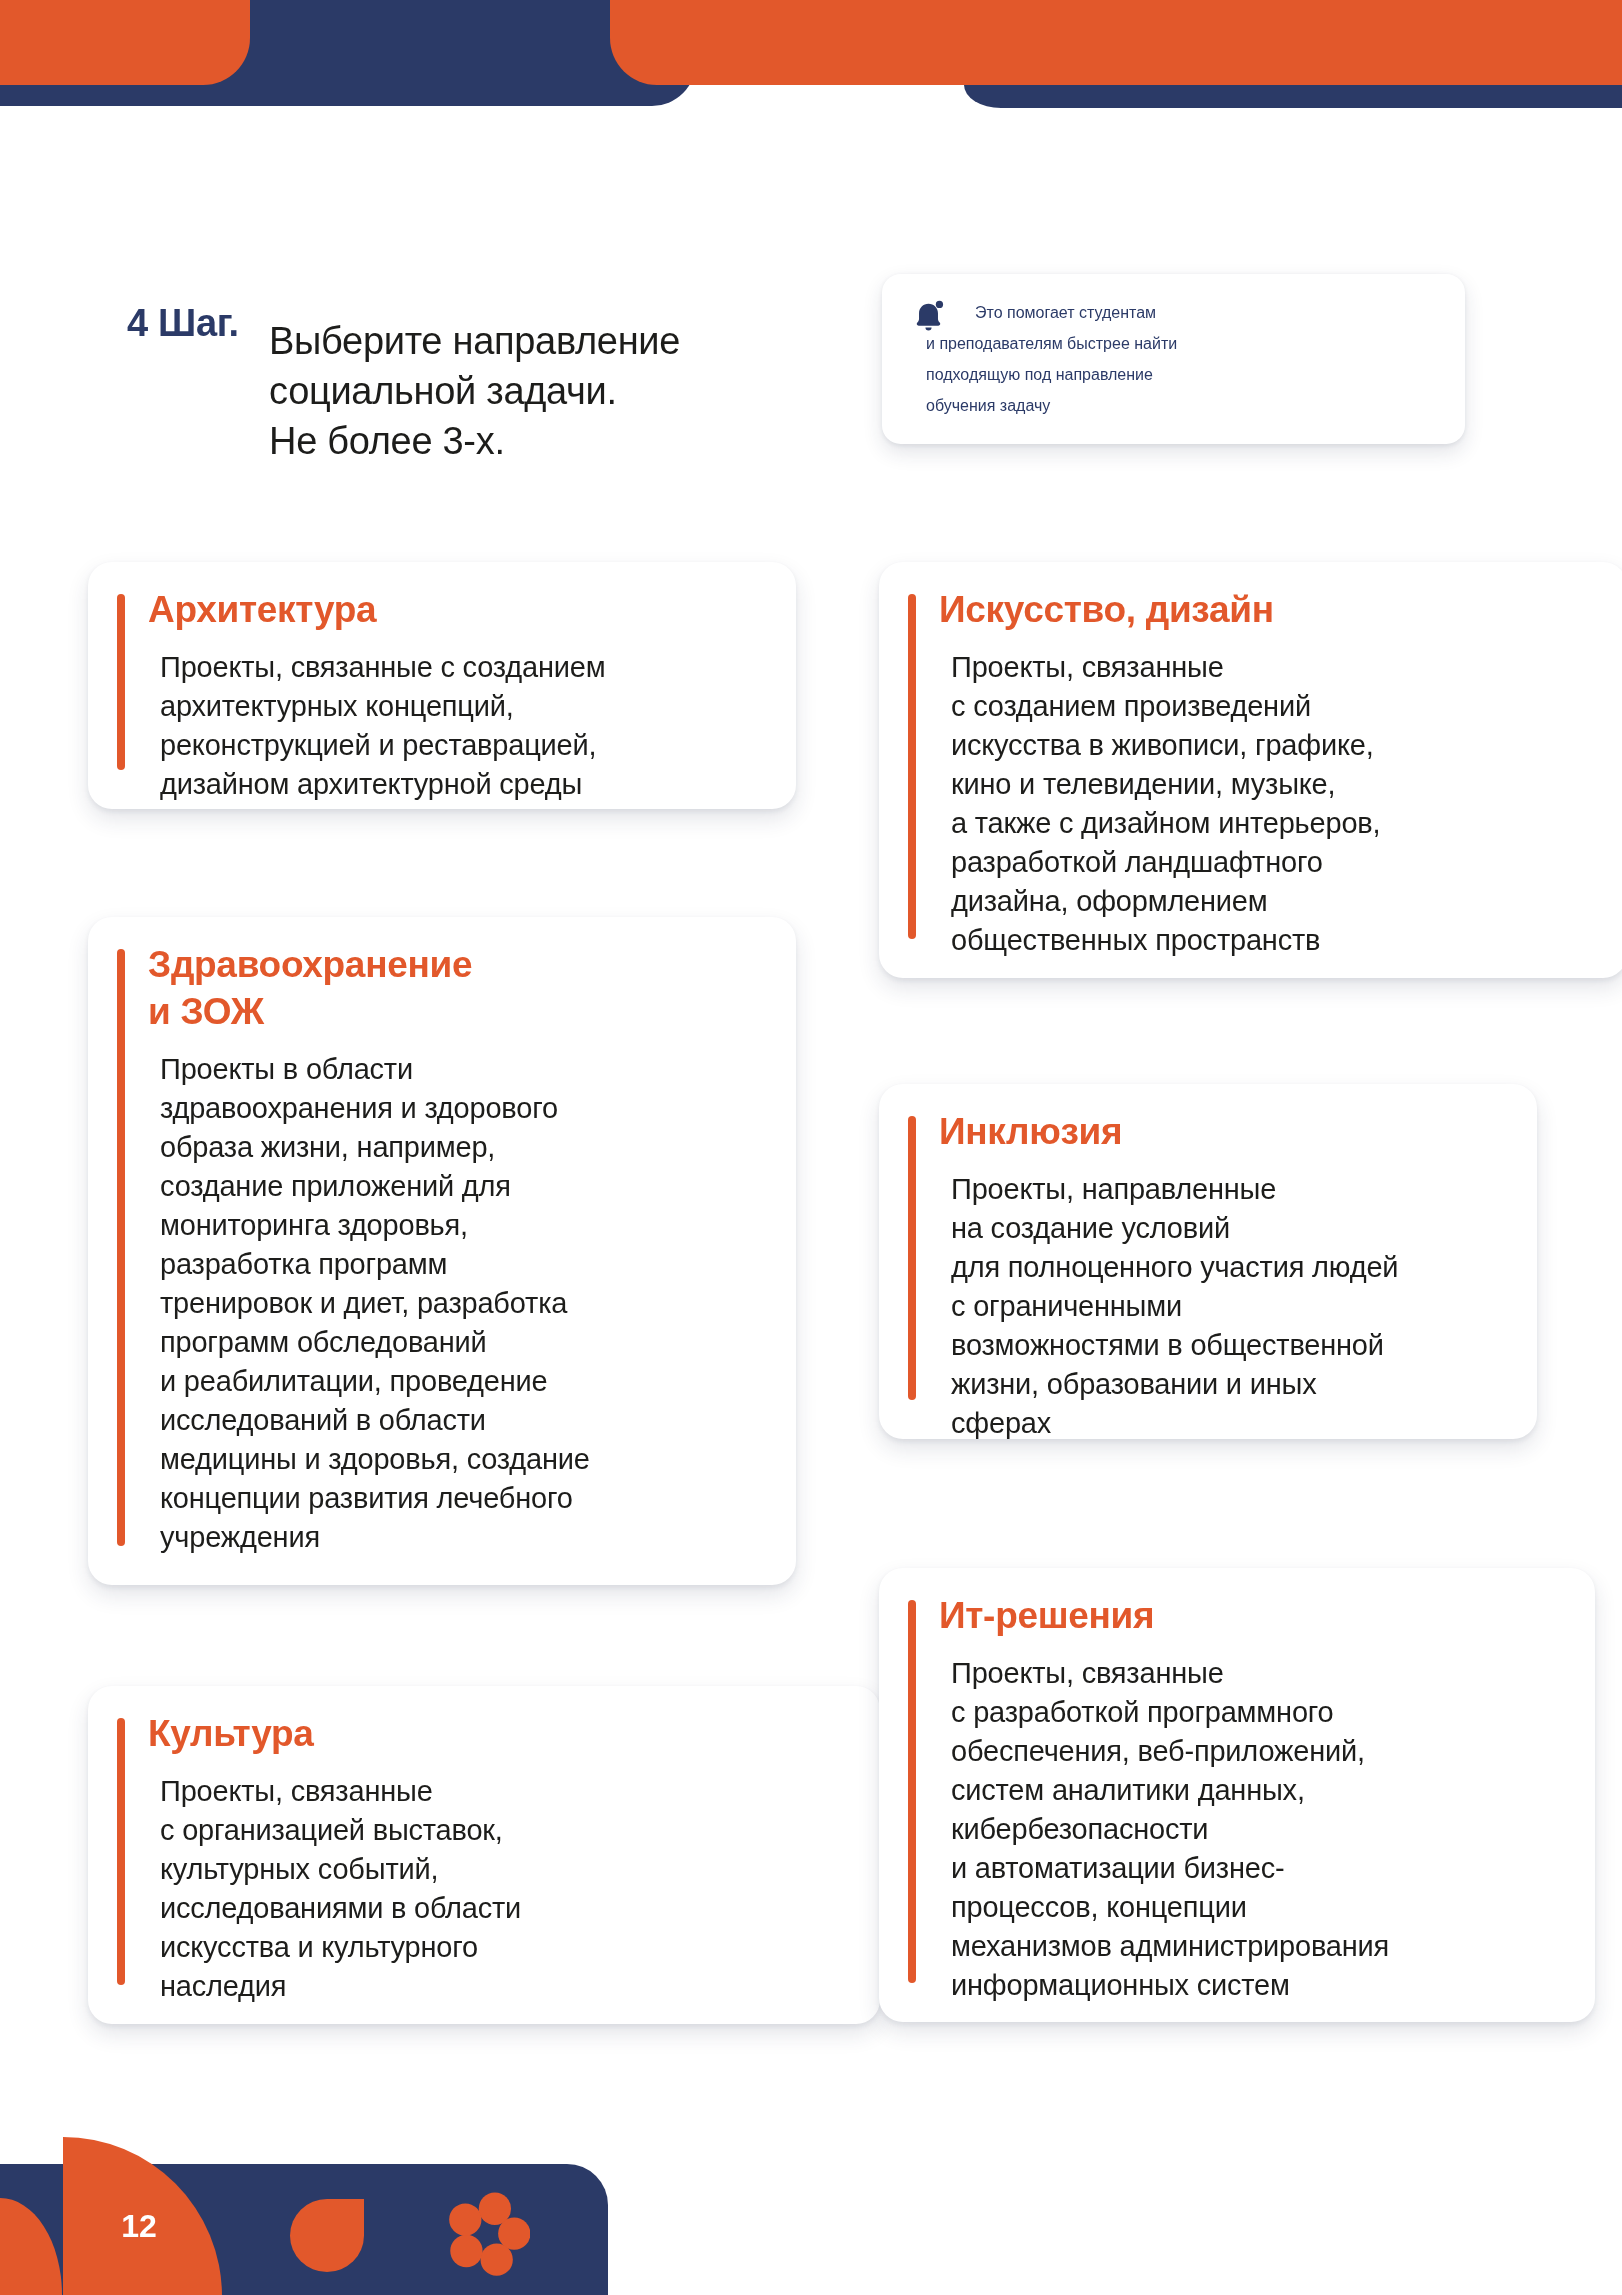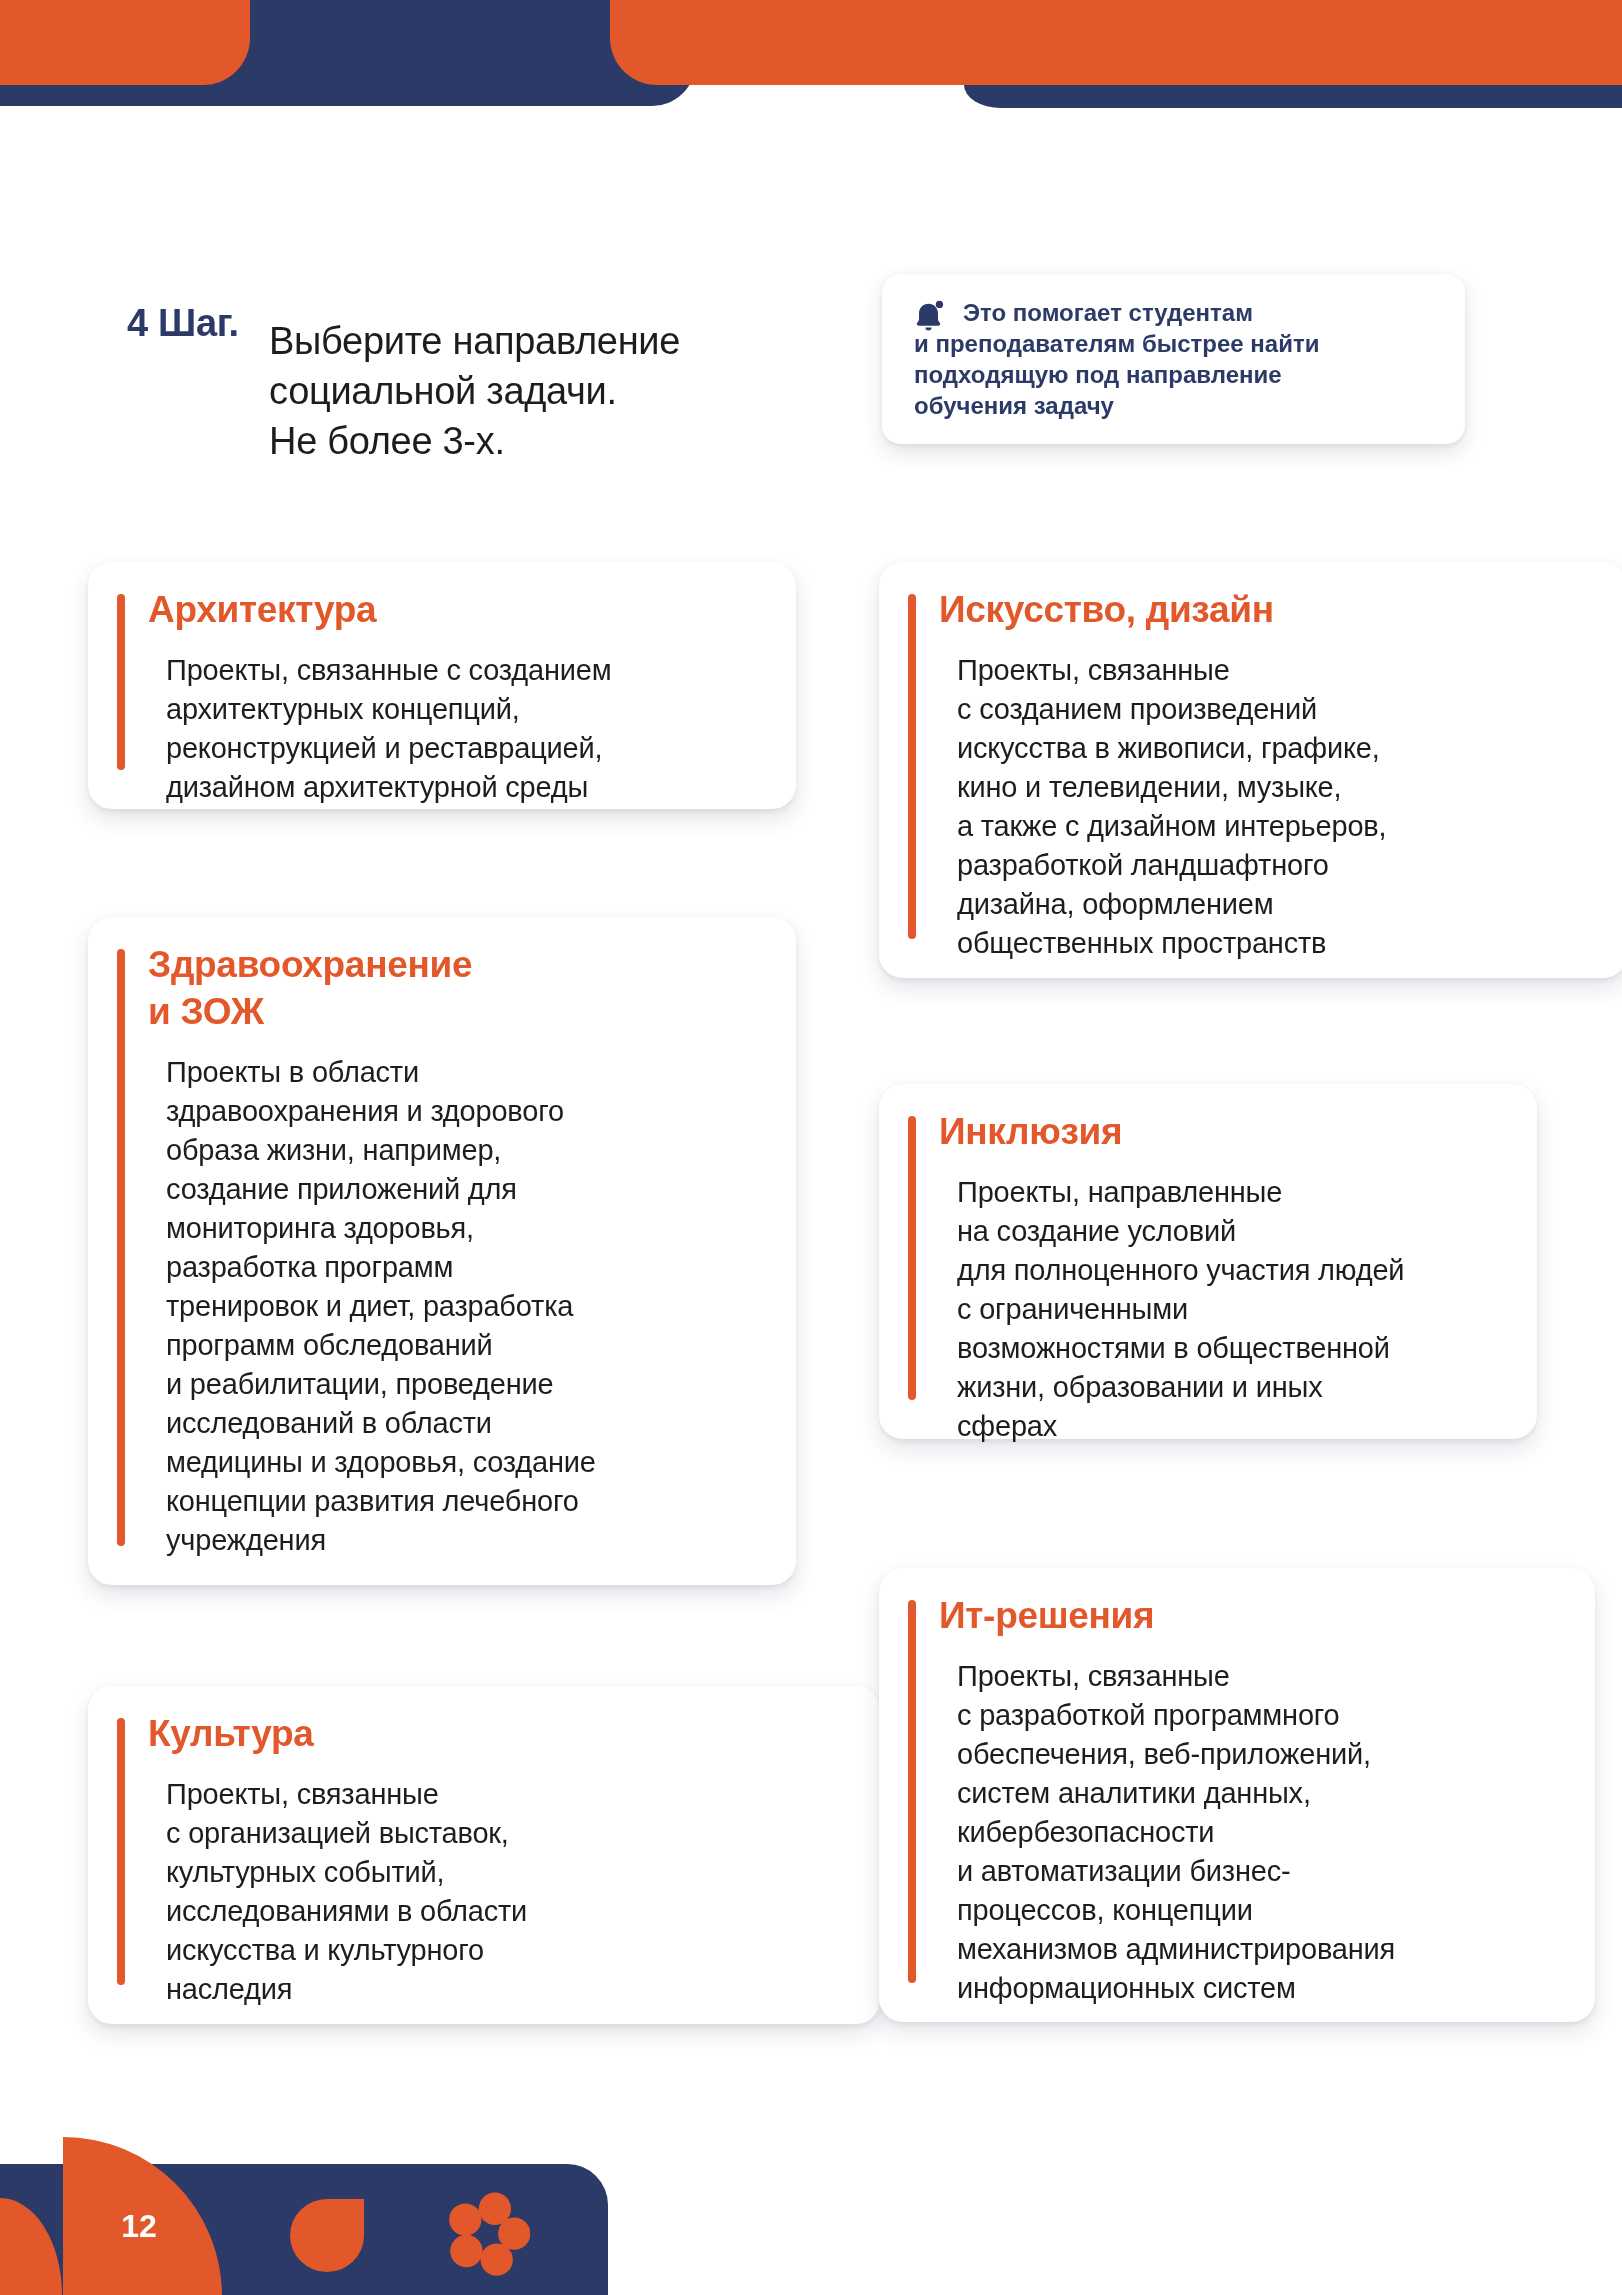--- a/index.html
+++ b/index.html
@@ -46,8 +46,8 @@
     box-sizing:border-box;padding:23px 25px 23px 32px;
   }
   .note-text{
-    font-size:24px;line-height:31px;color:var(--navy);
-    white-space:pre-line;text-indent:49px;font-weight:700;
+    font-size:16px;line-height:31px;color:var(--navy);
+    white-space:pre-line;text-indent:49px;font-weight:400;margin-left:12px;
   }
   .bell{position:absolute;left:29px;top:24.5px;width:35px;height:35px;}
   

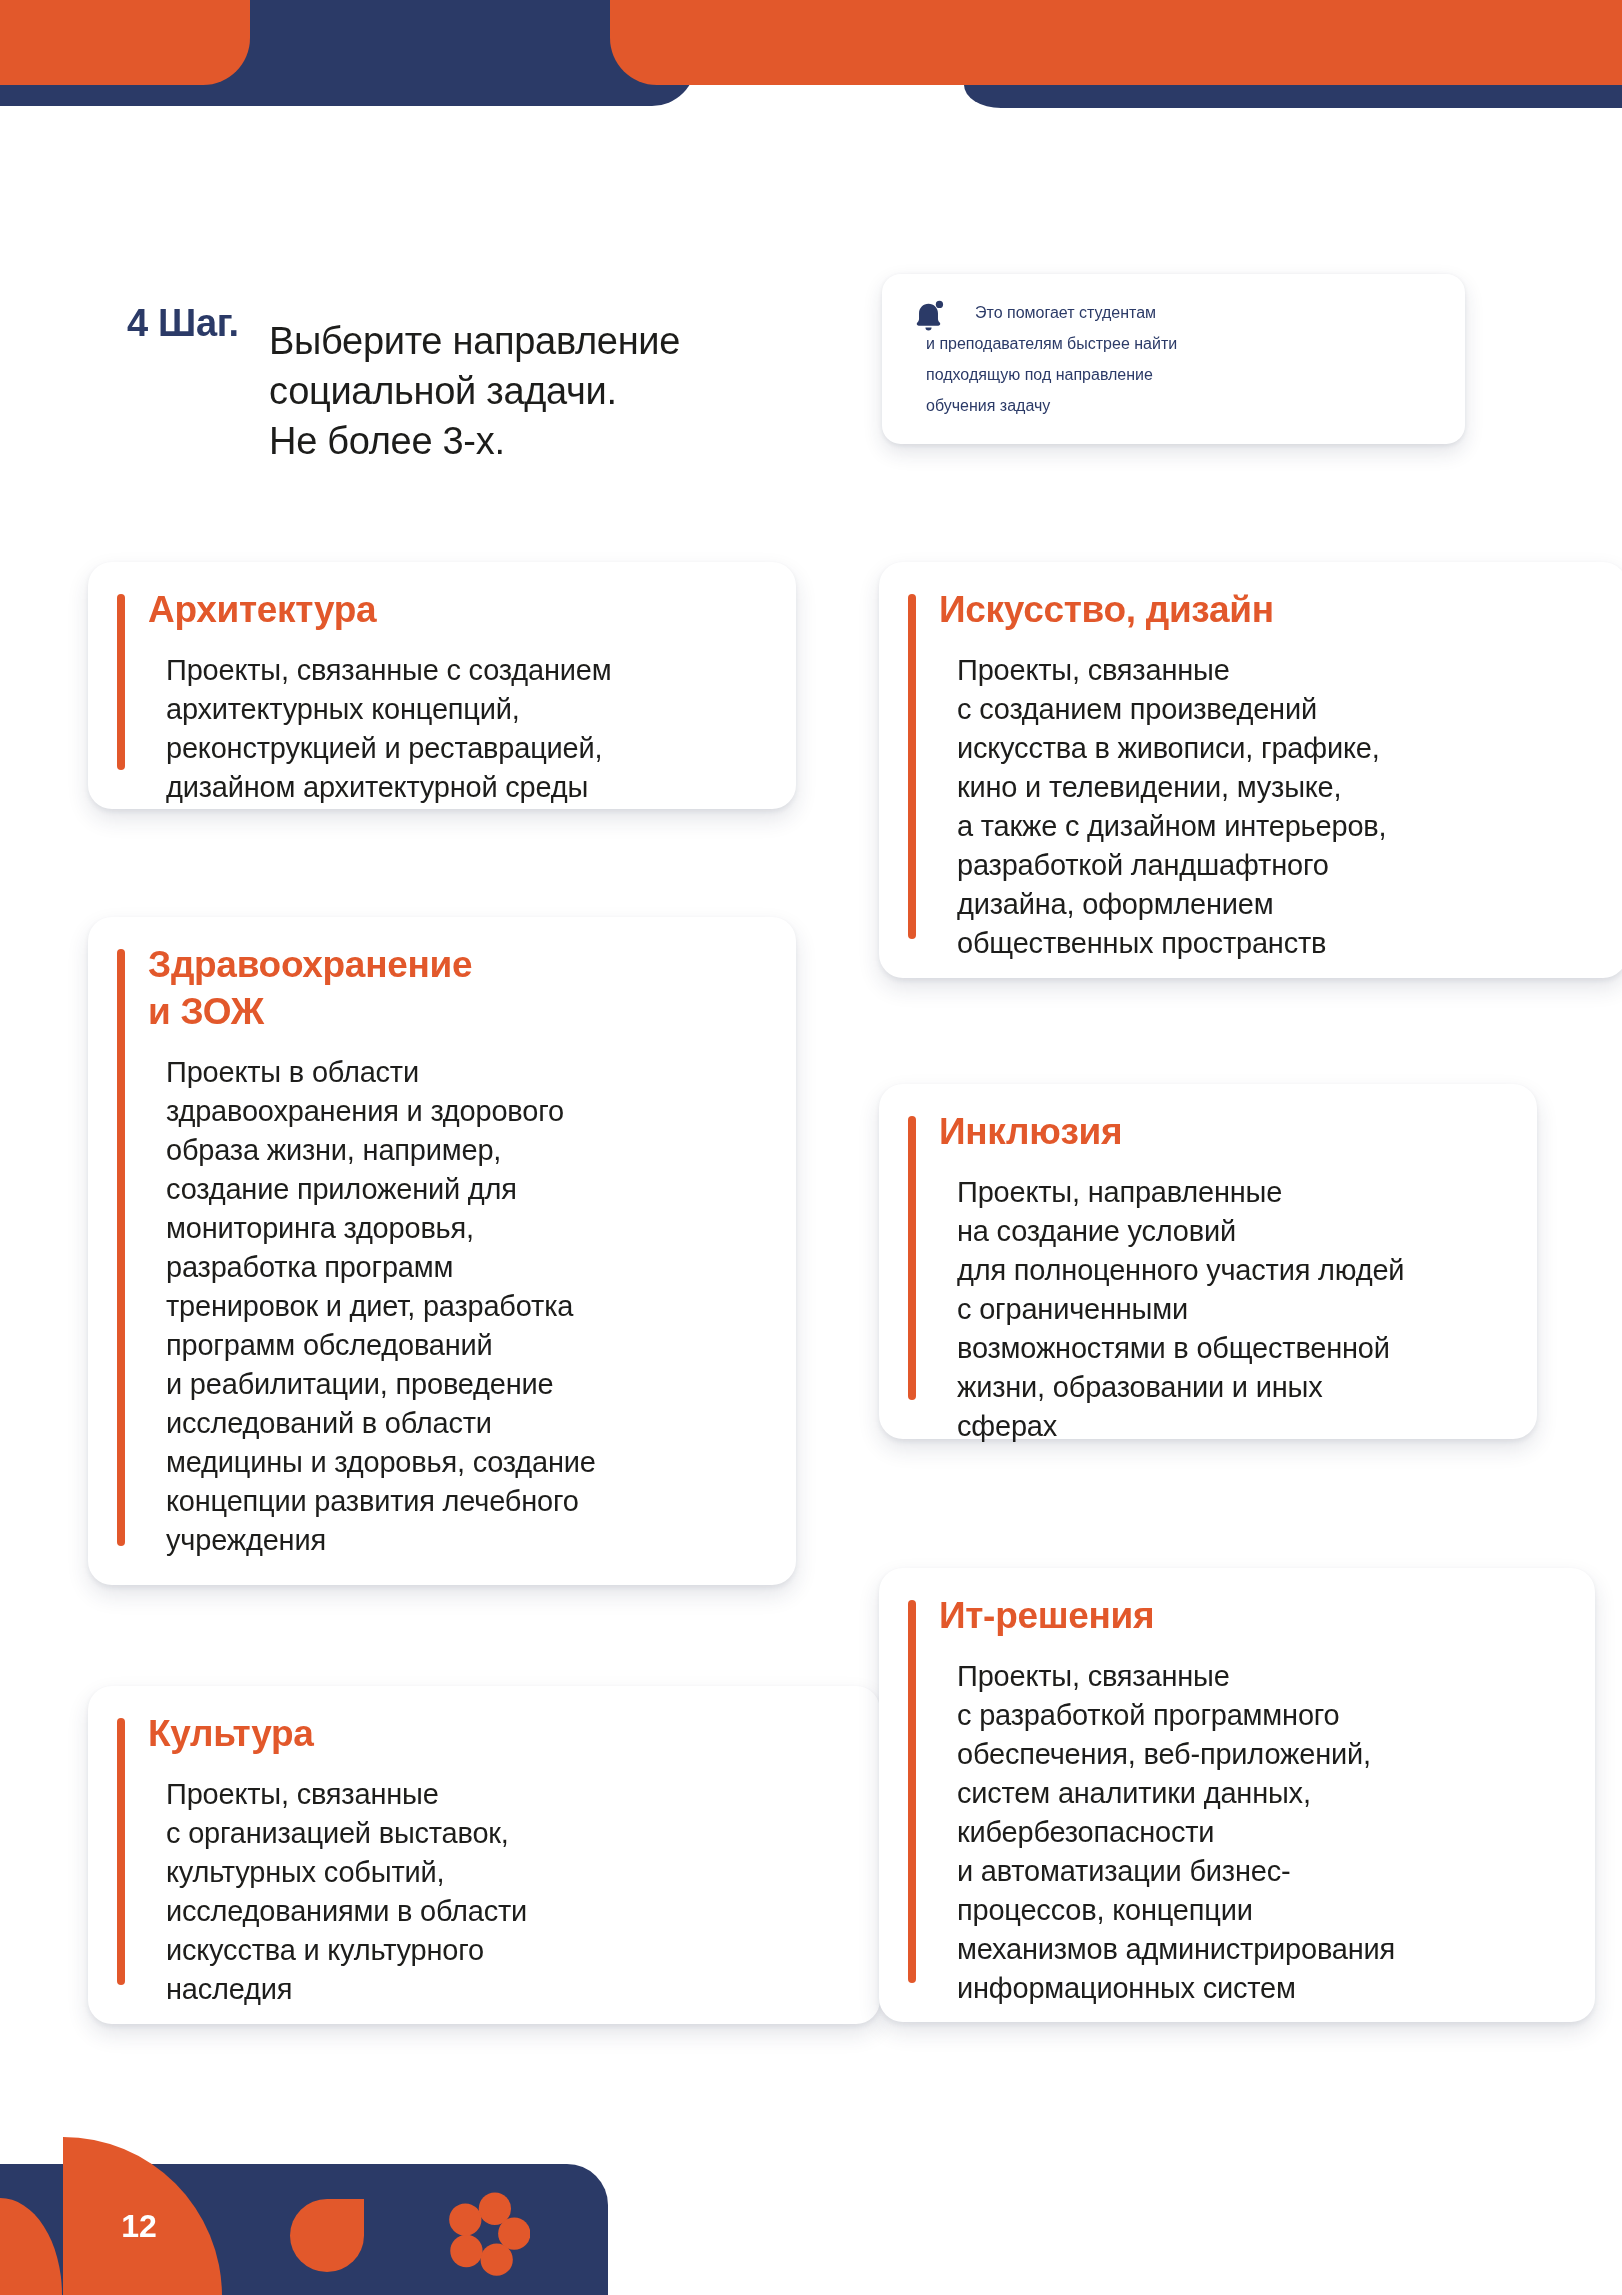--- a/index.html
+++ b/index.html
@@ -66,7 +66,7 @@
     color:var(--orange);letter-spacing:-0.3px;white-space:pre-line;
   }
   .card p{
-    margin:18px;
+    margin:12px;
     font-size:29px;line-height:39px;color:var(--text);
     white-space:pre-line;letter-spacing:-0.2px;
   }

